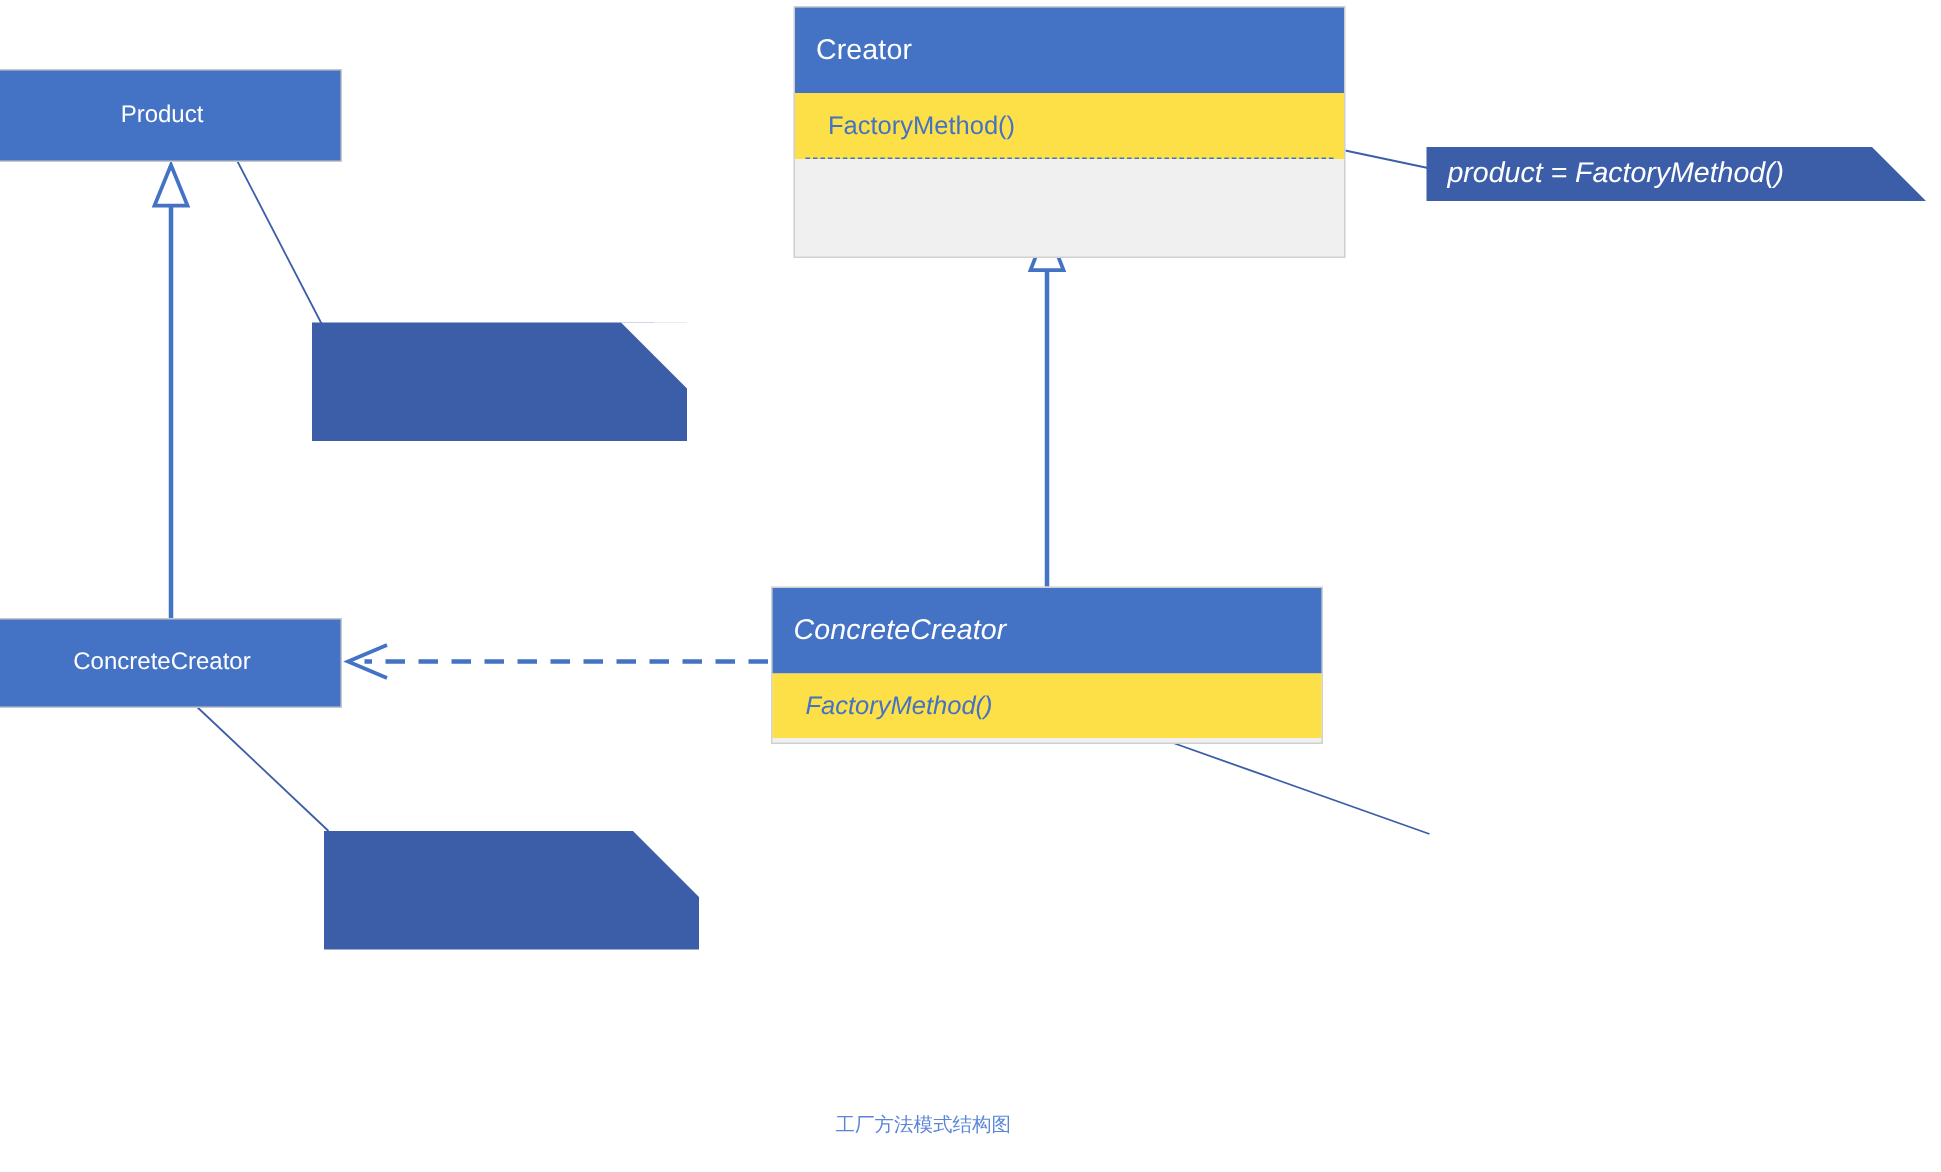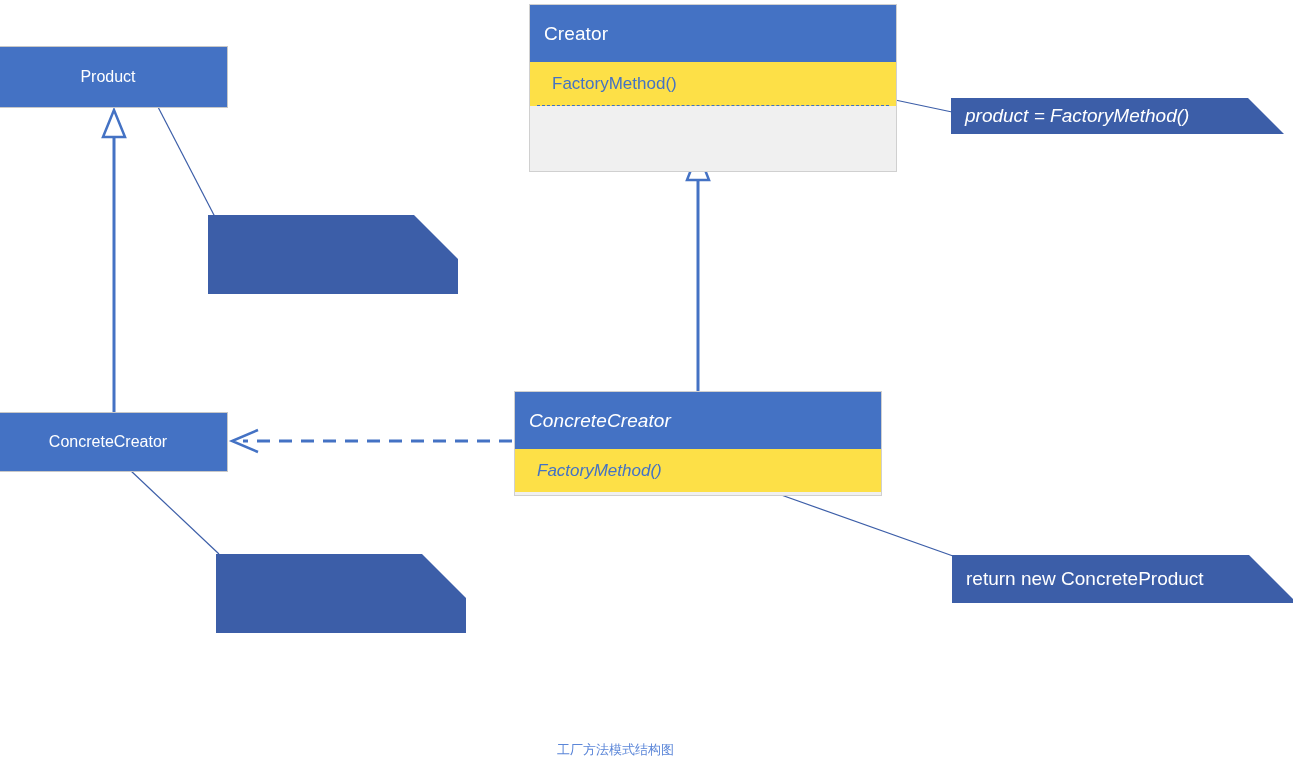--- a/index.html
+++ b/index.html
@@ -212,11 +212,6 @@
 Product接口</span>
   </div>
 
-  <div class="note" style="left:952px; top:555px; width:341px; height:48px; display:flex; align-items:center; padding-top:0; padding-bottom:0;">
-    <span class="fold-edge"></span>
-    <span class="fold"></span>
-    <span class="note-text">return new ConcreteProduct</span>
-  </div>
 
   <div class="caption" style="left:557px; top:741px;">工厂方法模式结构图</div>
 

